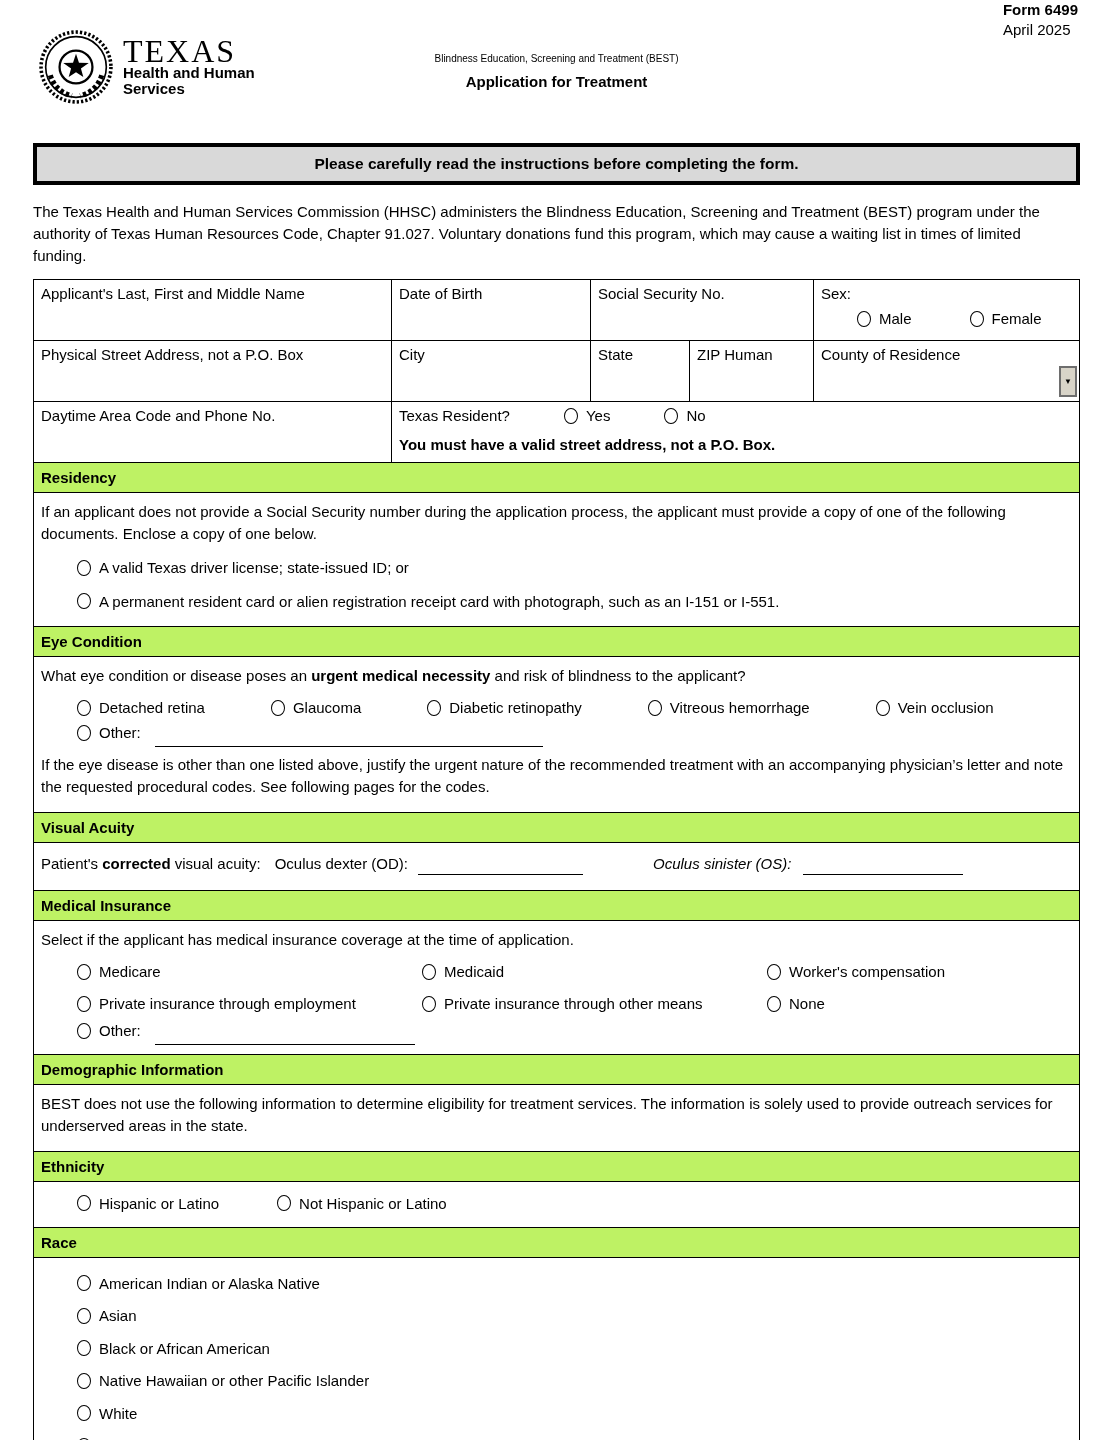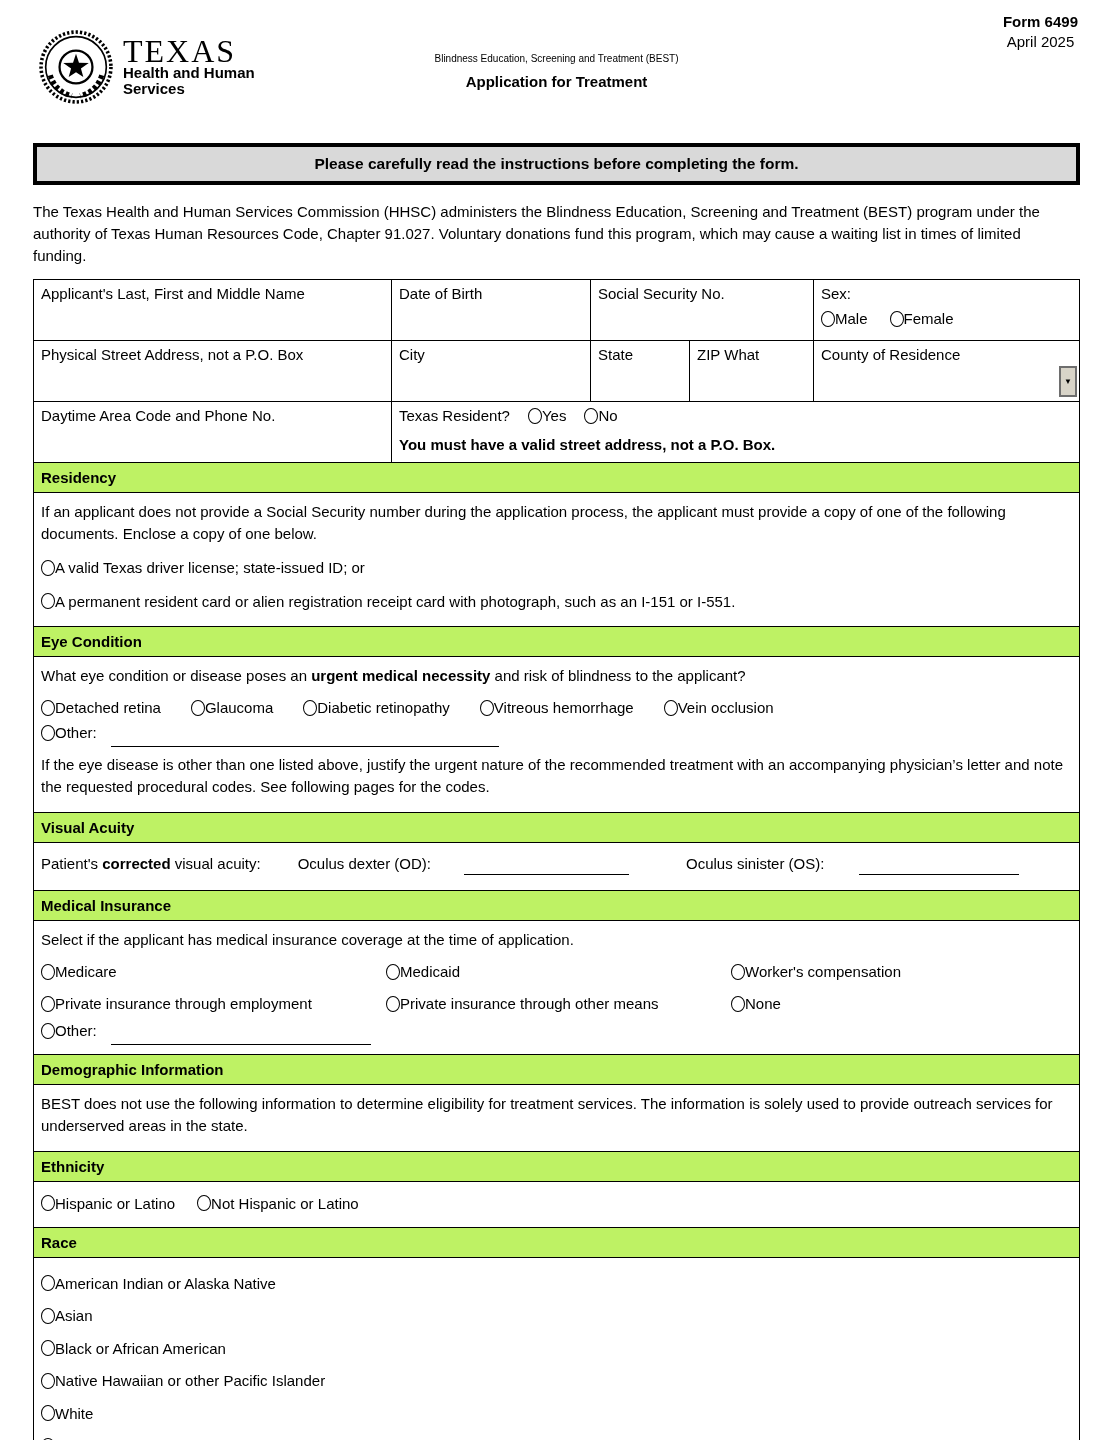--- a/index.html
+++ b/index.html
@@ -39,7 +39,7 @@
   .titles { text-align: center; padding-top: 48px; }
   .titles .t1 { font-size: 10px; line-height: 22px; }
   .titles .t2 { font-size: 15px; font-weight: bold; line-height: 24px; }
-  .formnum { position: absolute; right: 2px; top: 12px; text-align: center; line-height: 20px; }
+  .formnum { position: absolute; right: 2px; top: 0; text-align: left; line-height: 20px; }
   .formnum .f1 { font-weight: bold; }
 
   

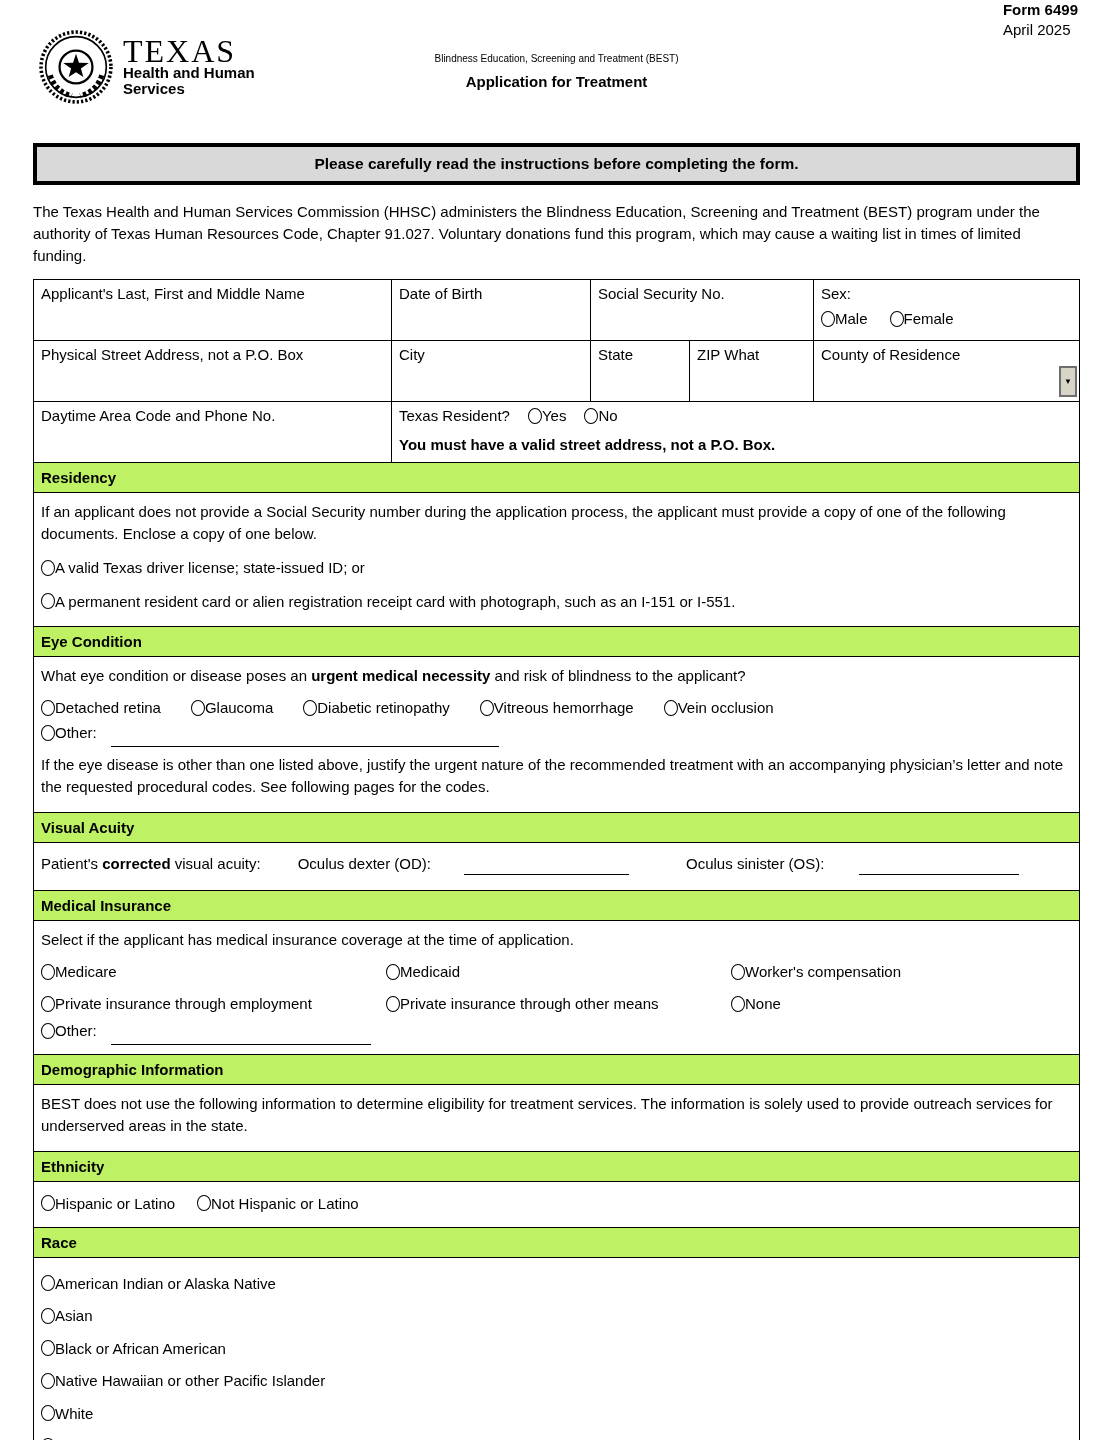--- a/index.html
+++ b/index.html
@@ -73,7 +73,7 @@
   .sec-body p { line-height: 22px; margin: 4px 0; }
 
   
-  .ri { display: inline-flex; align-items: center; white-space: nowrap; }
+  .ri { display: inline-flex; align-items: center; gap: 8px; white-space: nowrap; margin-left: 36px; }
   .radio {
     width: 14px; height: 16px;
     border: 1.5px solid #000000;

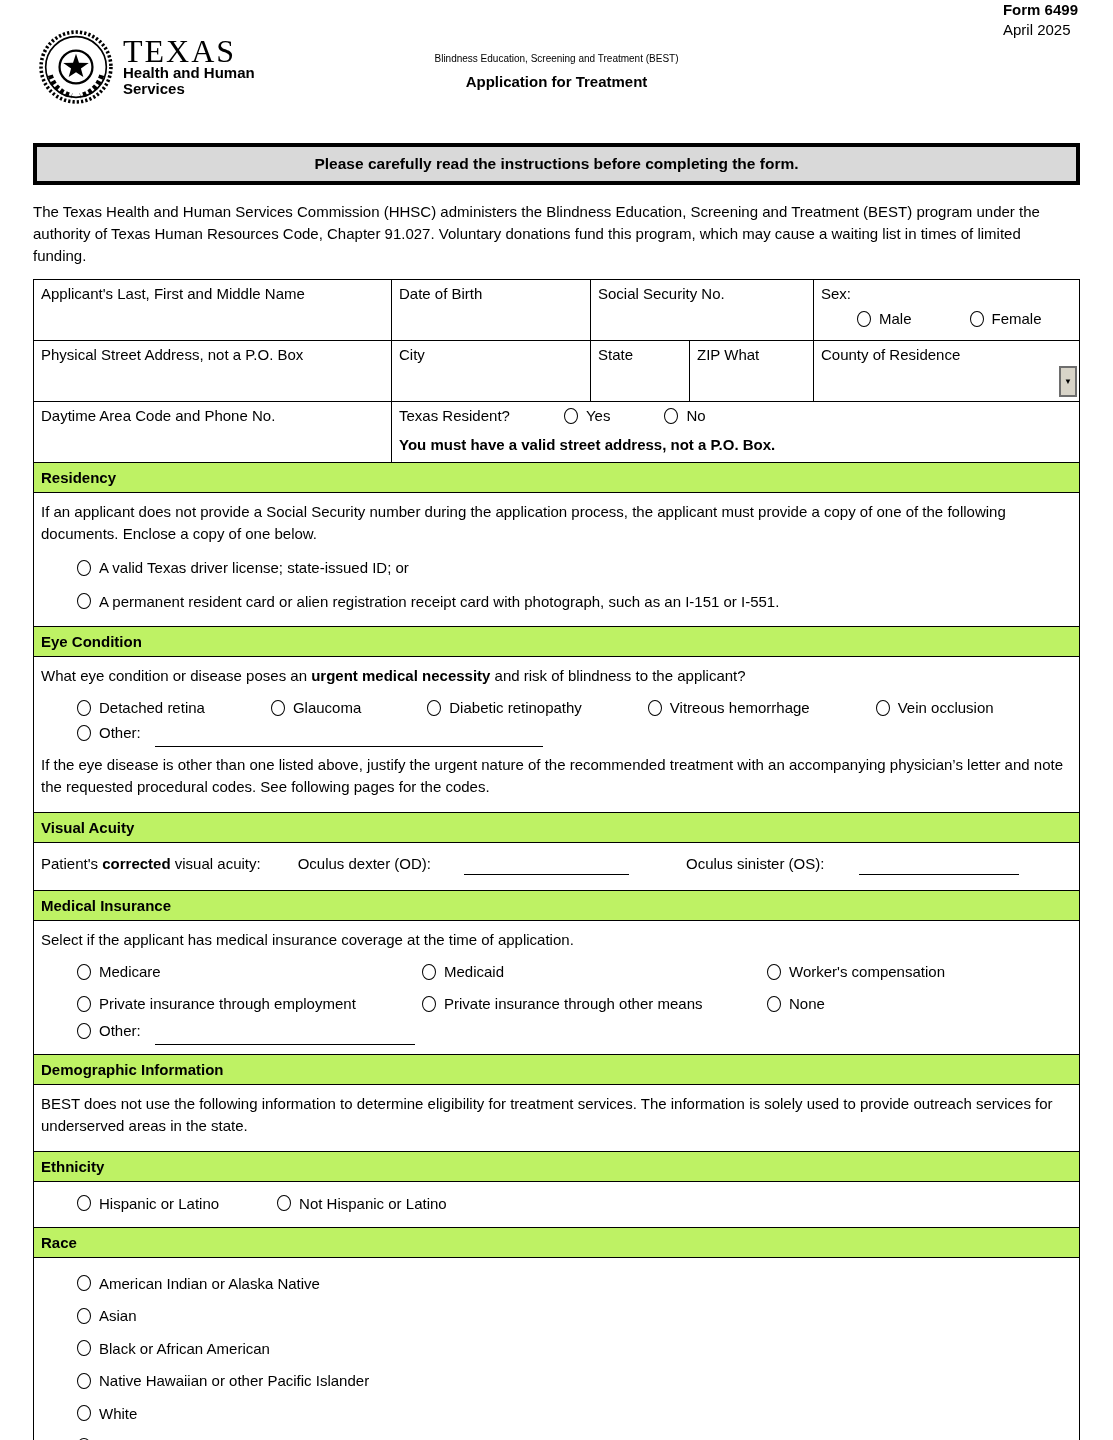--- a/index.html
+++ b/index.html
@@ -189,7 +189,7 @@
           <span>State</span>
         </div>
         <div class="cell">
-          <span>ZIP What</span>
+          <span>ZIP Human</span>
         </div>
         <div class="cell">
           <span>County of Residence</span>

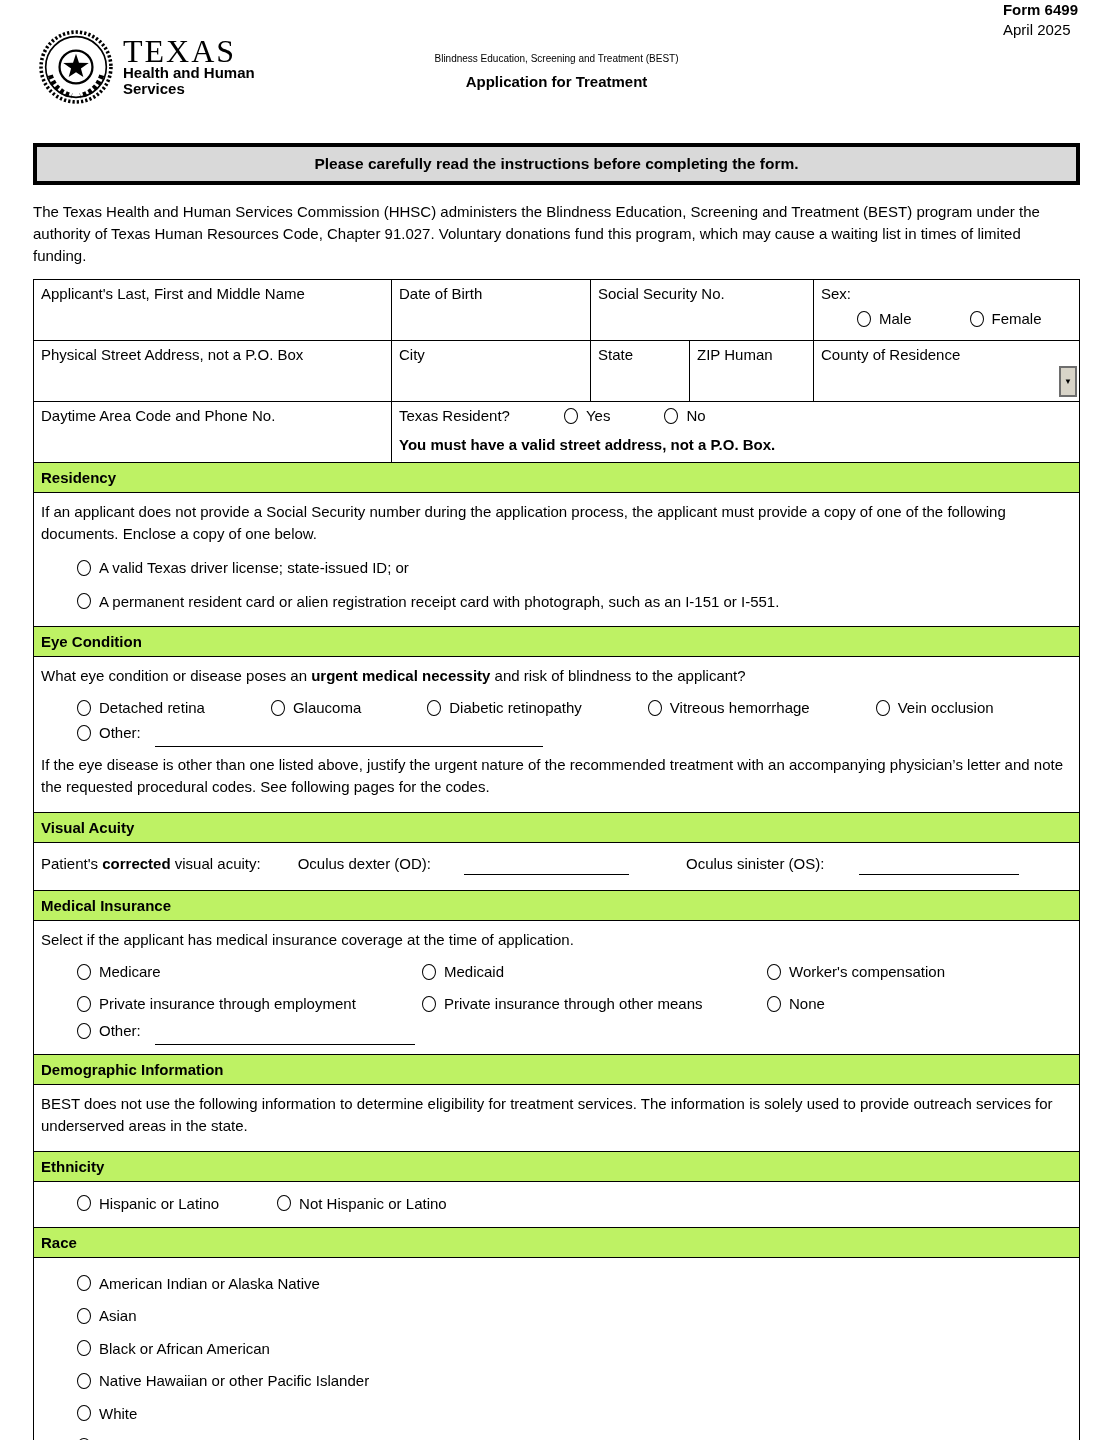--- a/index.html
+++ b/index.html
@@ -110,7 +110,7 @@
   .mi-grid { display: grid; grid-template-columns: 345px 345px 1fr; row-gap: 15px; margin: 12px 0 10px 0; }
 
   
-  .va-row { display: flex; align-items: baseline; padding: 6px 0 12px 0; gap: 23px; }
+  .va-row { display: flex; align-items: baseline; padding: 6px 0 12px 0; }
 
   
   .race-list .opt-line { margin: 13px 0; }

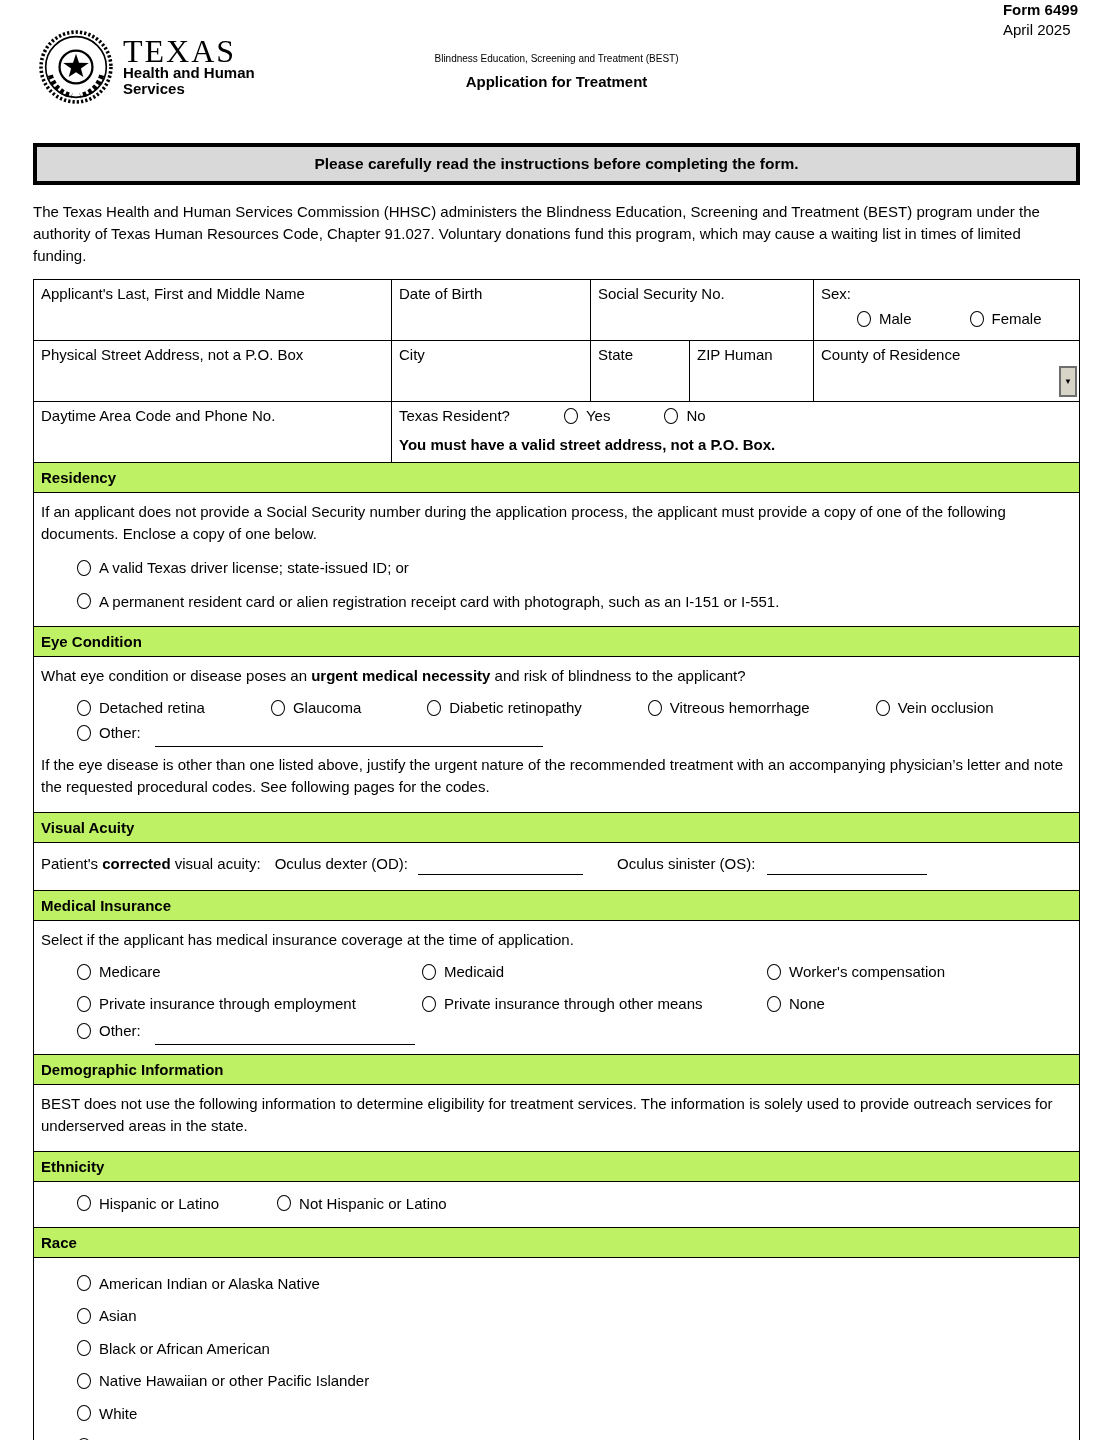--- a/index.html
+++ b/index.html
@@ -277,7 +277,7 @@
           <span><span>Patient's </span><b>corrected</b><span> visual acuity:</span></span>
           <span style="margin-left:14px;">Oculus dexter (OD):</span>
           <span class="blank" style="width:165px; margin-left:10px;"></span>
-          <span style="margin-left:34px;">Oculus sinister (OS):</span>
+          <span style="margin-left:70px;font-style:italic;">Oculus sinister (OS):</span>
           <span class="blank" style="width:160px; margin-left:12px;"></span>
         </div>
       </div>

